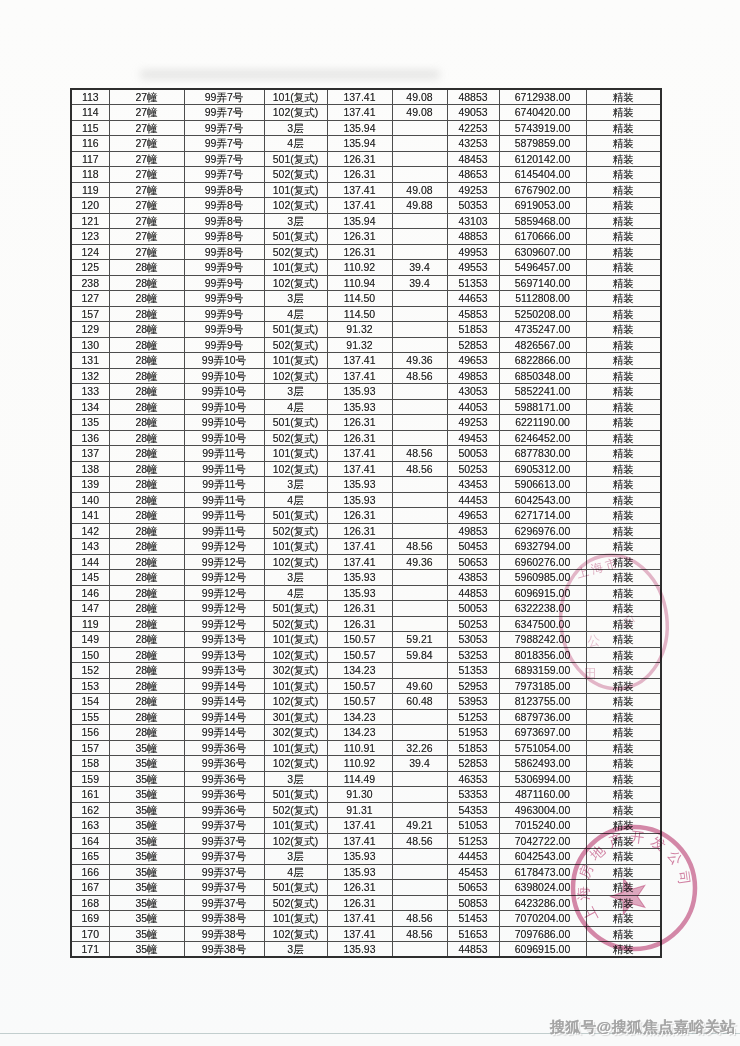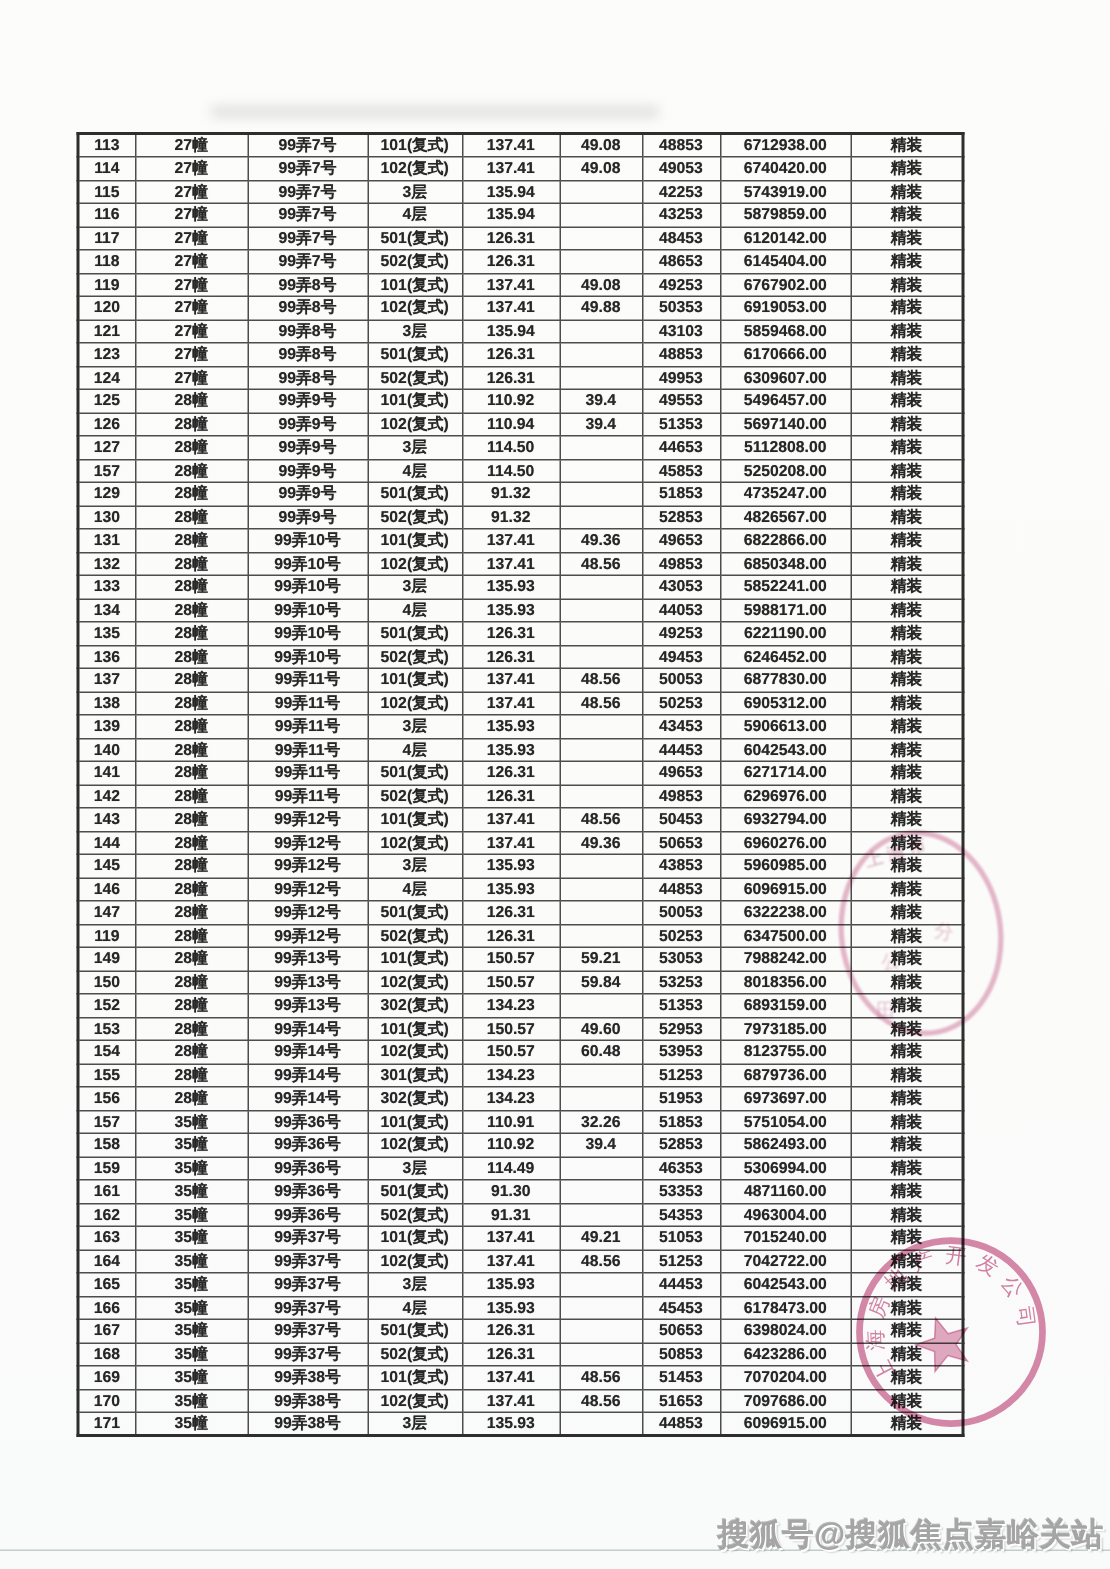--- a/index.html
+++ b/index.html
@@ -24,11 +24,10 @@
     background:rgba(150,170,170,.55);
   }
   table.sheet{
-    position:absolute;left:51px;top:88px;
+    position:absolute;left:70px;top:88px;
     width:590px;height:870px;
     border-collapse:collapse;table-layout:fixed;
     background:transparent;
-    font-weight:bold;
   }
   table.sheet td{
     border:1px solid #4d4d4d;

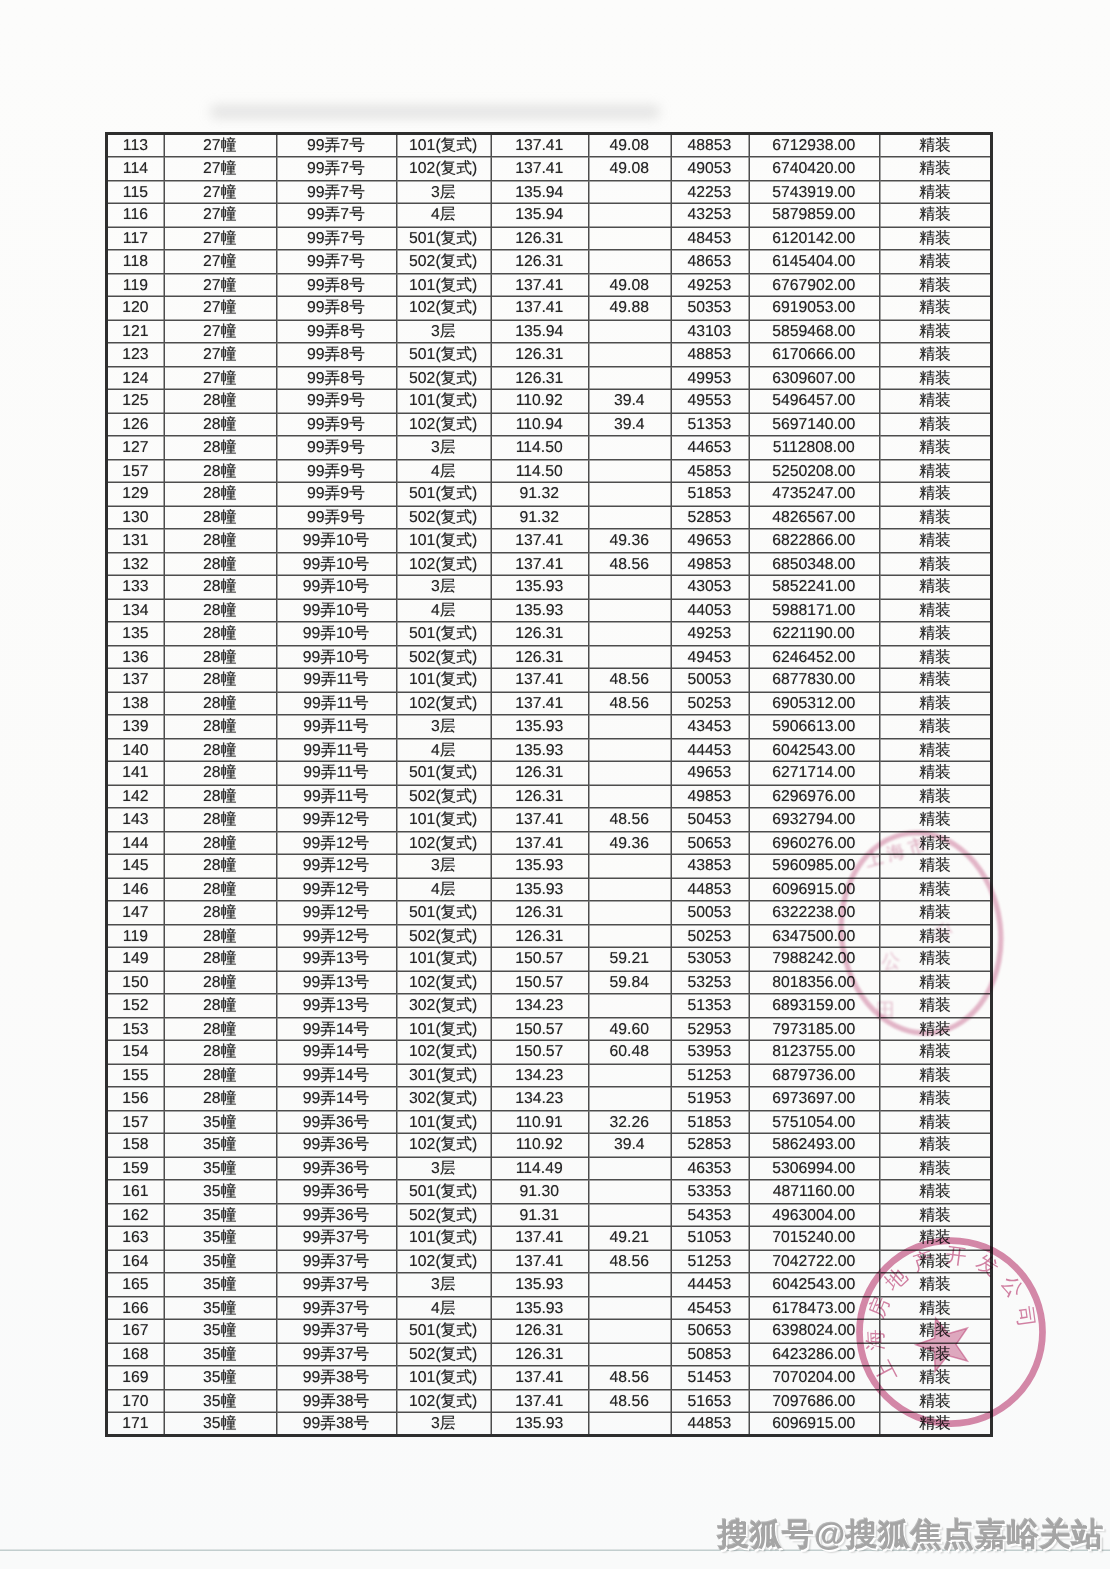--- a/index.html
+++ b/index.html
@@ -205,7 +205,7 @@
           <td>精装</td>
         </tr>
         <tr>
-          <td>126</td>
+          <td>238</td>
           <td>28幢</td>
           <td>99弄9号</td>
           <td>102(复式)</td>

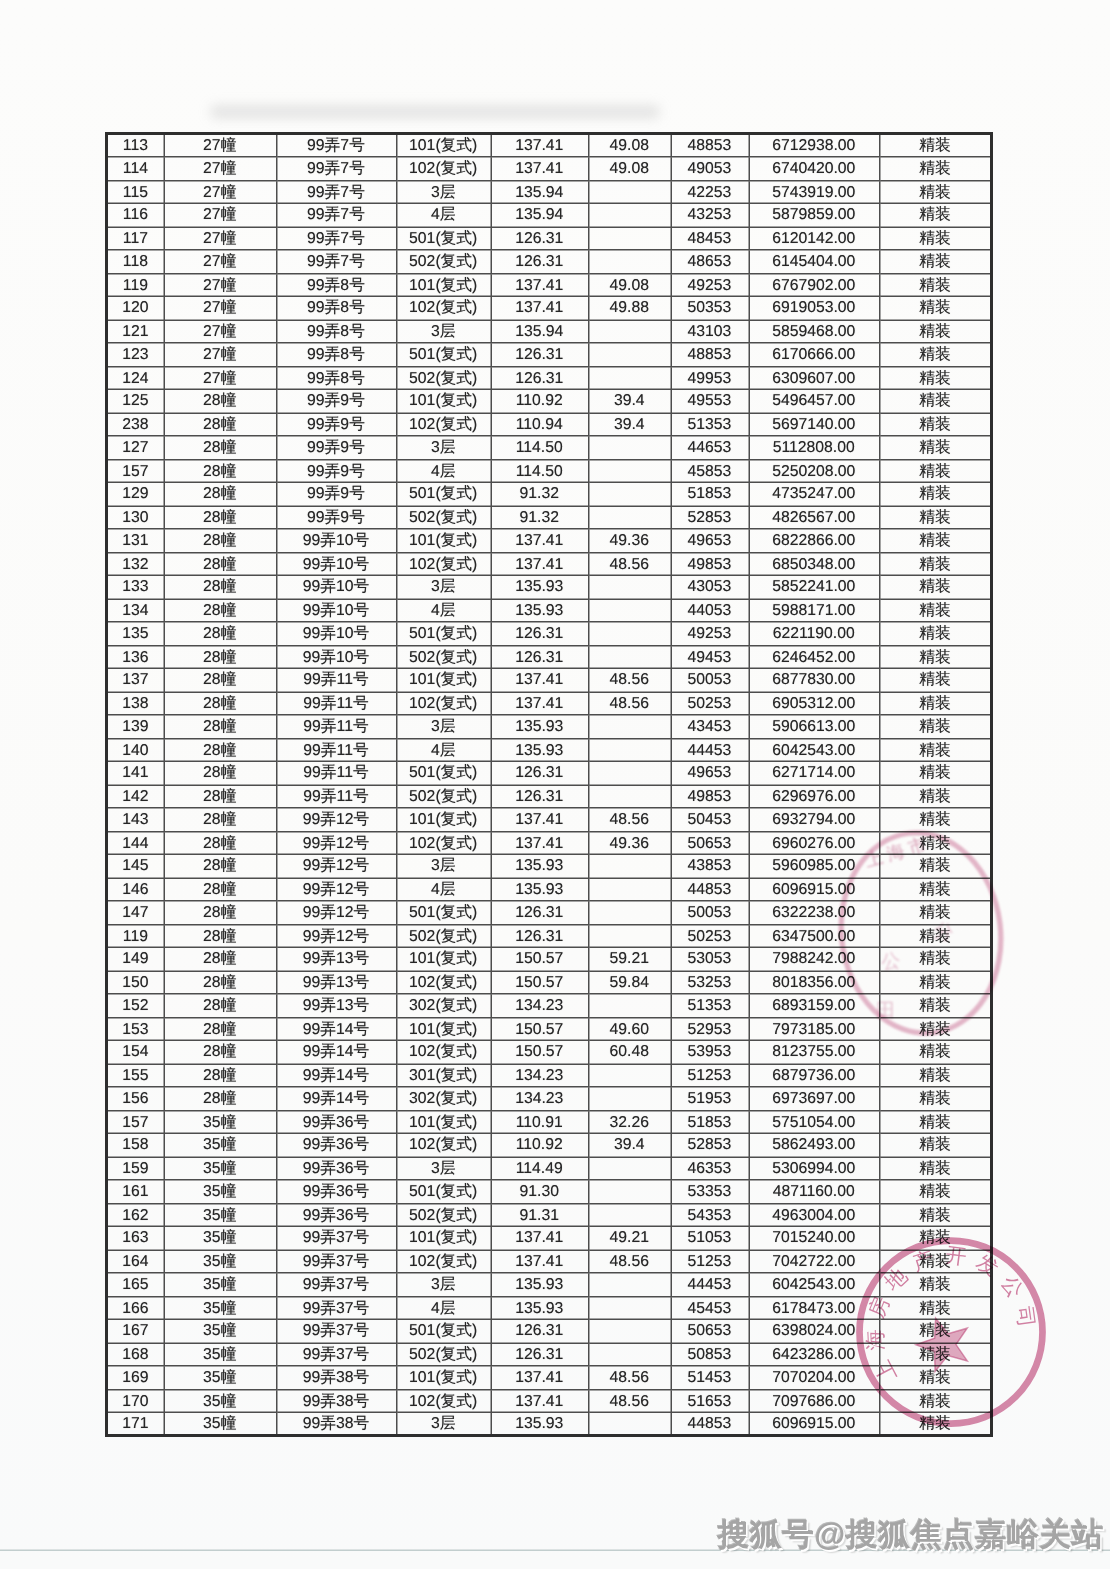--- a/index.html
+++ b/index.html
@@ -47,7 +47,7 @@
   
   .watermark{
     position:absolute;right:4px;bottom:9px;
-    font-size:21px;font-weight:bold;letter-spacing:.5px;
+    font-size:15px;font-weight:bold;letter-spacing:.5px;
     color:#a5a5a5;
     text-shadow:1px 1px 0 #ffffff,2px 2px 1px rgba(0,0,0,.14),-0.5px -0.5px 0 rgba(120,120,120,.5);
   }

